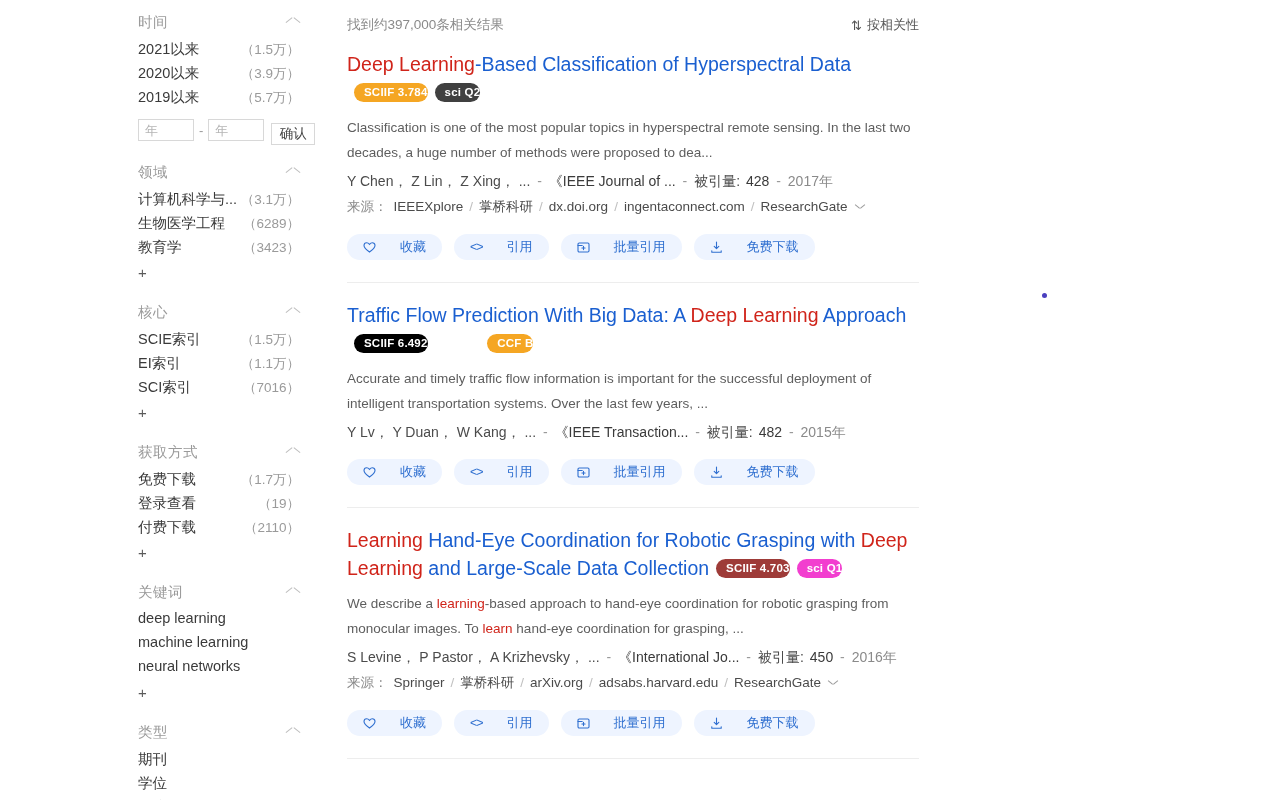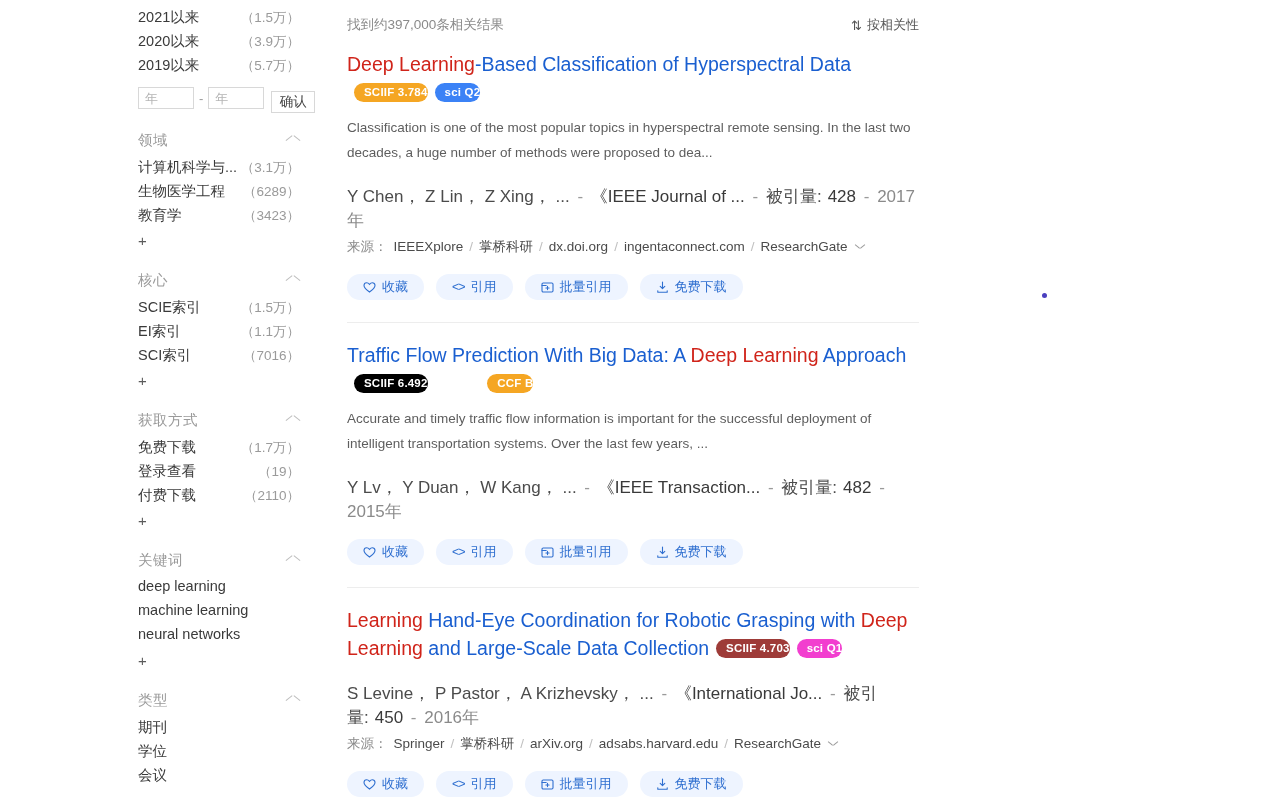--- a/index.html
+++ b/index.html
@@ -185,6 +185,10 @@
 
   <aside class="sidebar" id="sidebar">
       <div class="facet">
+        <div class="facet-head">
+          <span class="facet-title">时间</span>
+          <span class="chev"></span>
+        </div>
         <div class="facet-row">
           <span class="lbl">2021以来</span>
           <span class="cnt">（1.5万）</span>

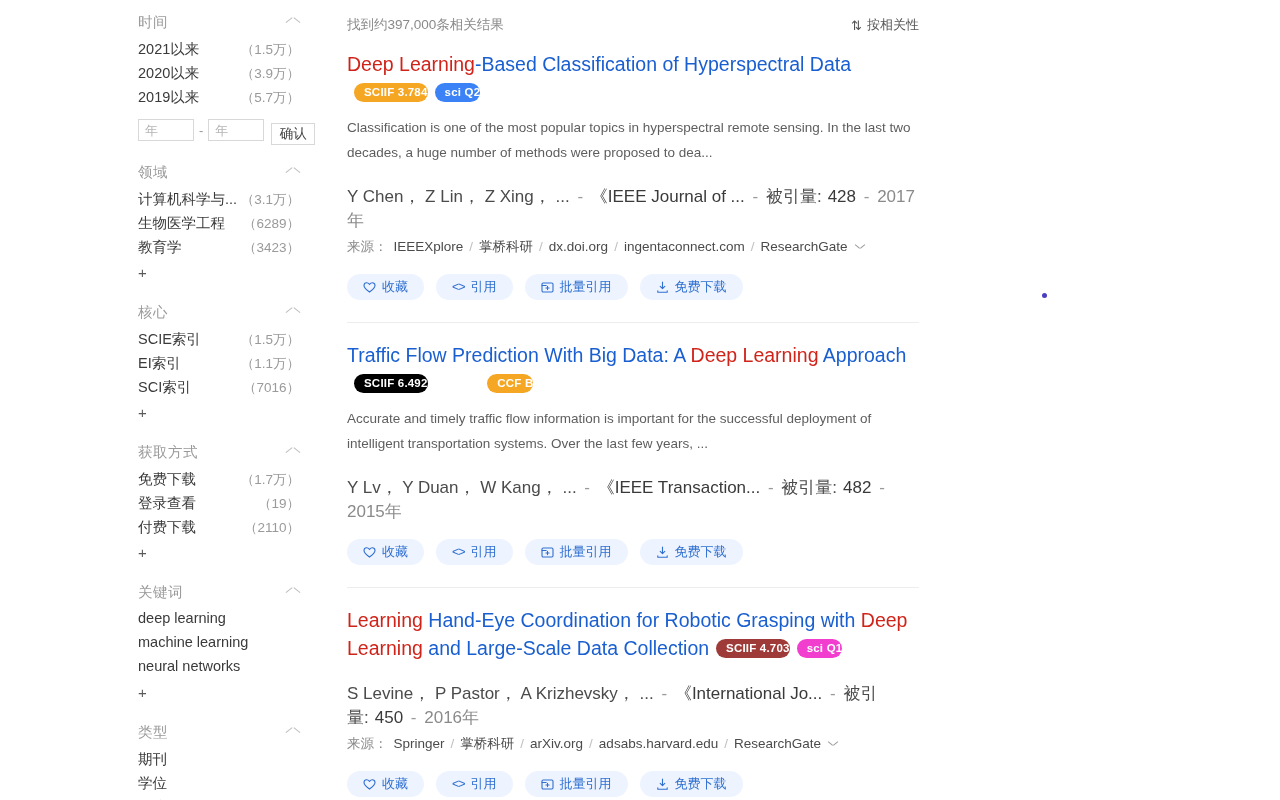--- a/index.html
+++ b/index.html
@@ -320,7 +320,7 @@
       </div>
       <div id="results">
           <div class="result">
-            <div class="title"><span class="hl">Deep Learning</span><span>-Based Classification of Hyperspectral Data</span><span class="badge" style="background: rgb(245, 166, 35);">SCIIF 3.784</span><span class="badge" style="background: #3b82f6;">sci Q2</span></div>
+            <div class="title"><span class="hl">Deep Learning</span><span>-Based Classification of Hyperspectral Data</span><span class="badge" style="background: rgb(245, 166, 35);">SCIIF 3.784</span><span class="badge" style="background: #404040;">sci Q2</span></div>
             <div class="abstract"><span>Classification is one of the most popular topics in hyperspectral remote sensing. In the last two decades, a huge number of methods were proposed to dea...</span></div>
             <div class="meta"><span>Y Chen， Z Lin， Z Xing， ...</span><span class="sep"> - </span><span class="jrnl">《IEEE Journal of ...</span><span class="sep"> - </span><span>被引量:</span><span class="cite-n" style="margin-left: 6px;">428</span><span class="sep"> - </span><span class="year">2017年</span></div>
             <div class="sources"><span class="lab">来源：</span><a>IEEEXplore</a><span class="slash">/</span><a>掌桥科研</a><span class="slash">/</span><a>dx.doi.org</a><span class="slash">/</span><a>ingentaconnect.com</a><span class="slash">/</span><a>ResearchGate</a><span class="src-caret"></span></div>

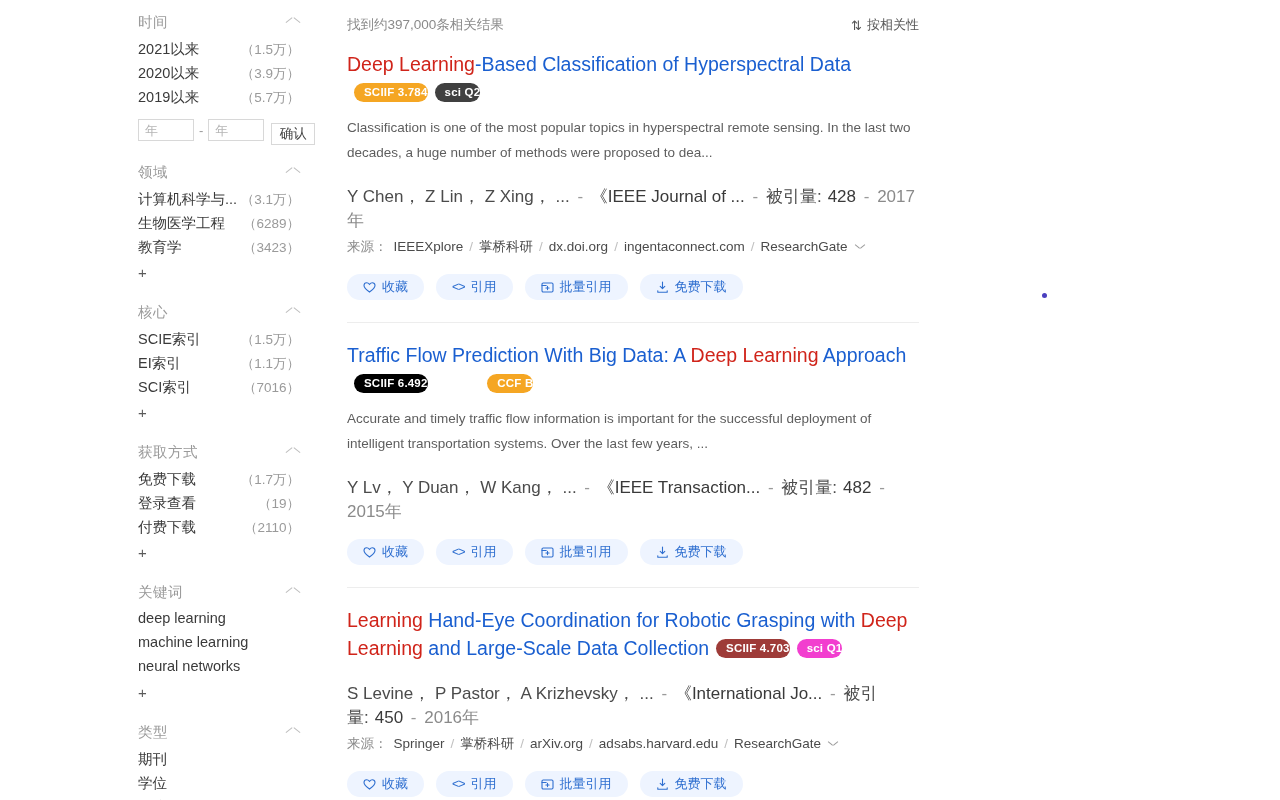--- a/index.html
+++ b/index.html
@@ -127,9 +127,9 @@
   .abstract .hl { color: #d0241a; }
 
   .meta {
-    font-size: 17px;
+    font-size: 14px;
     color: #4b4b4b;
-    margin-top: 20px;
+    margin-top: 4px;
     line-height: 24px;
   }
   .meta .sep { color: #9a9a9a; padding: 0 3px; }

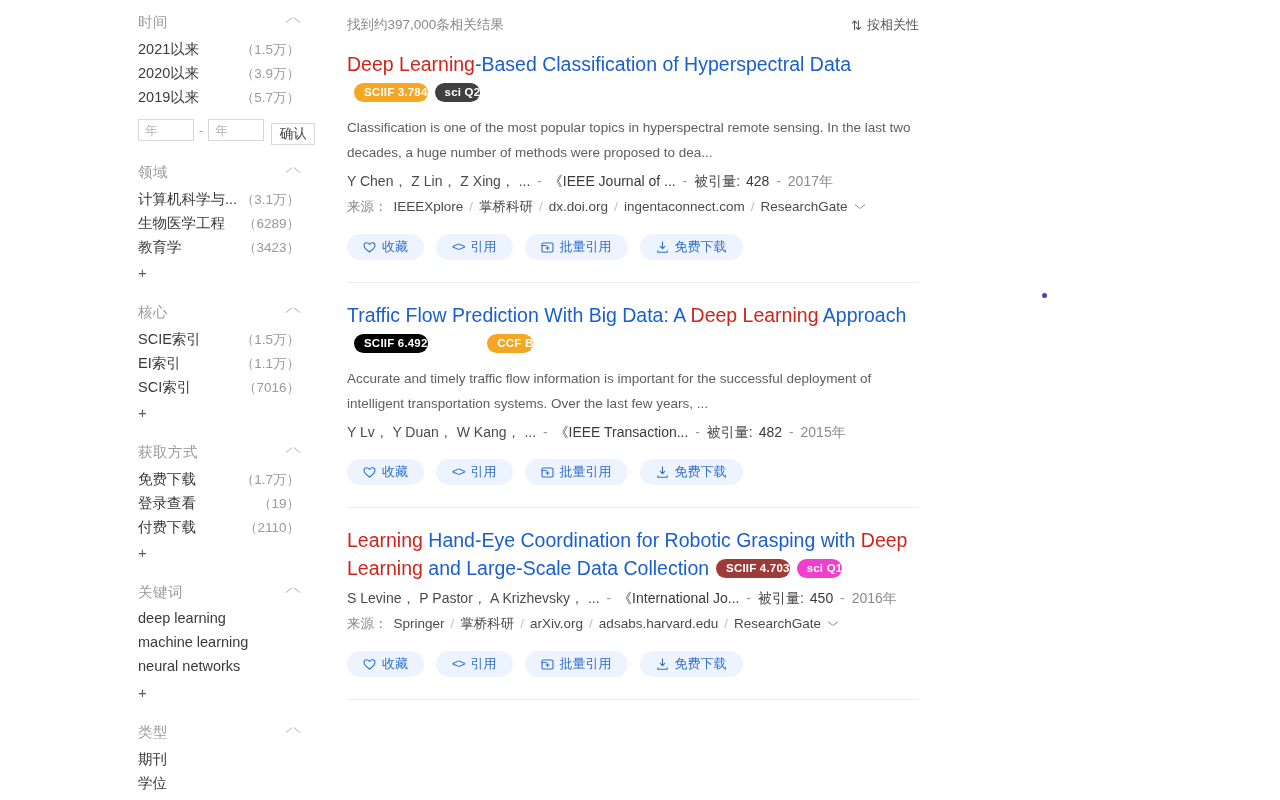--- a/index.html
+++ b/index.html
@@ -158,7 +158,7 @@
 
   .actions { display: flex; gap: 12px; margin-top: 15px; }
   .act {
-    display: inline-flex; align-items: center; gap: 6px;
+    display: inline-flex; align-items: center; gap: 24px;
     height: 26px; padding: 0 16px;
     background: #eef4ff;
     border-radius: 13px;

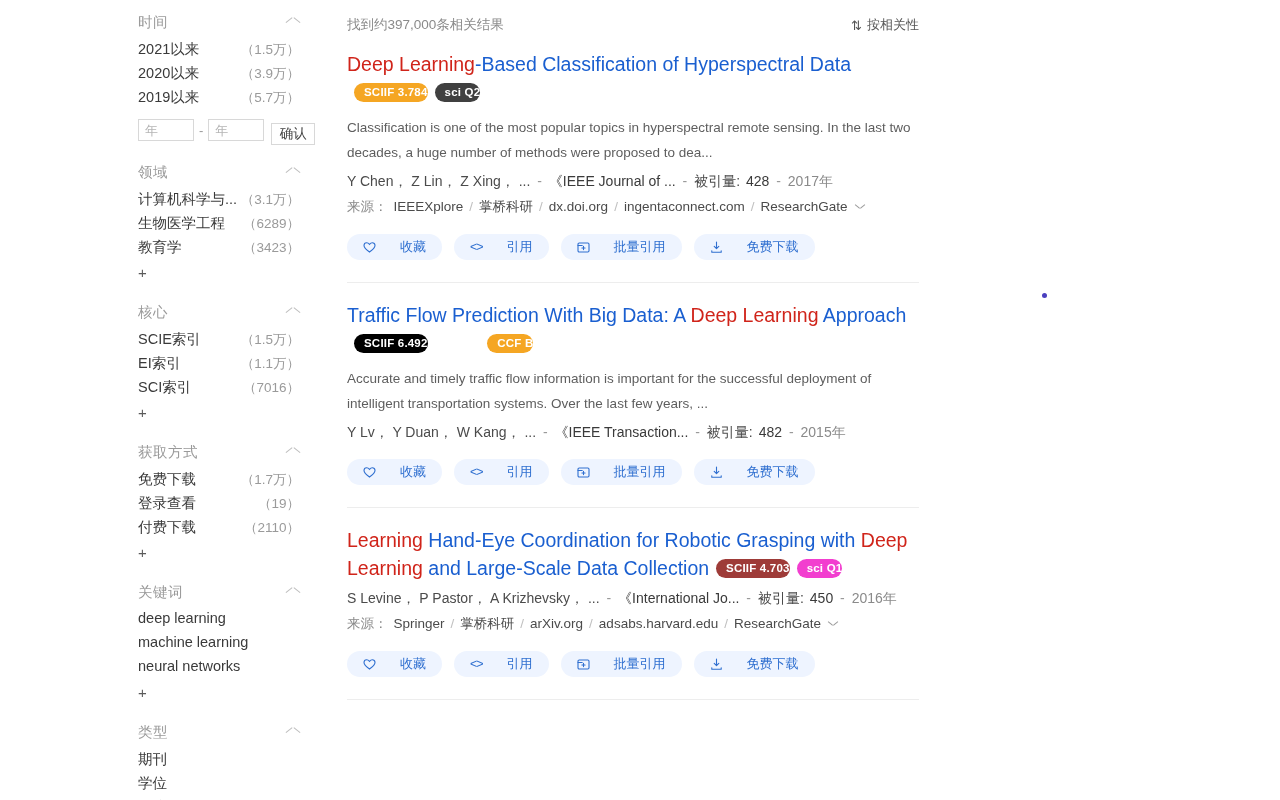--- a/index.html
+++ b/index.html
@@ -400,6 +400,7 @@
           <div class="divider"></div>
           <div class="result">
             <div class="title"><span class="hl">Learning</span><span> Hand-Eye Coordination for Robotic Grasping with </span><span class="hl">Deep Learning</span><span> and Large-Scale Data Collection</span><span class="badge" style="background: rgb(158, 59, 56);">SCIIF 4.703</span><span class="badge" style="background: rgb(242, 62, 207);">sci Q1</span></div>
+            <div class="abstract"><span>We describe a </span><span class="hl">learning</span><span>-based approach to hand-eye coordination for robotic grasping from monocular images. To </span><span class="hl">learn</span><span> hand-eye coordination for grasping, ...</span></div>
             <div class="meta"><span>S Levine， P Pastor， A Krizhevsky， ...</span><span class="sep"> - </span><span class="jrnl">《International Jo...</span><span class="sep"> - </span><span>被引量:</span><span class="cite-n" style="margin-left: 6px;">450</span><span class="sep"> - </span><span class="year">2016年</span></div>
             <div class="sources"><span class="lab">来源：</span><a>Springer</a><span class="slash">/</span><a>掌桥科研</a><span class="slash">/</span><a>arXiv.org</a><span class="slash">/</span><a>adsabs.harvard.edu</a><span class="slash">/</span><a>ResearchGate</a><span class="src-caret"></span></div>
             <div class="actions">

